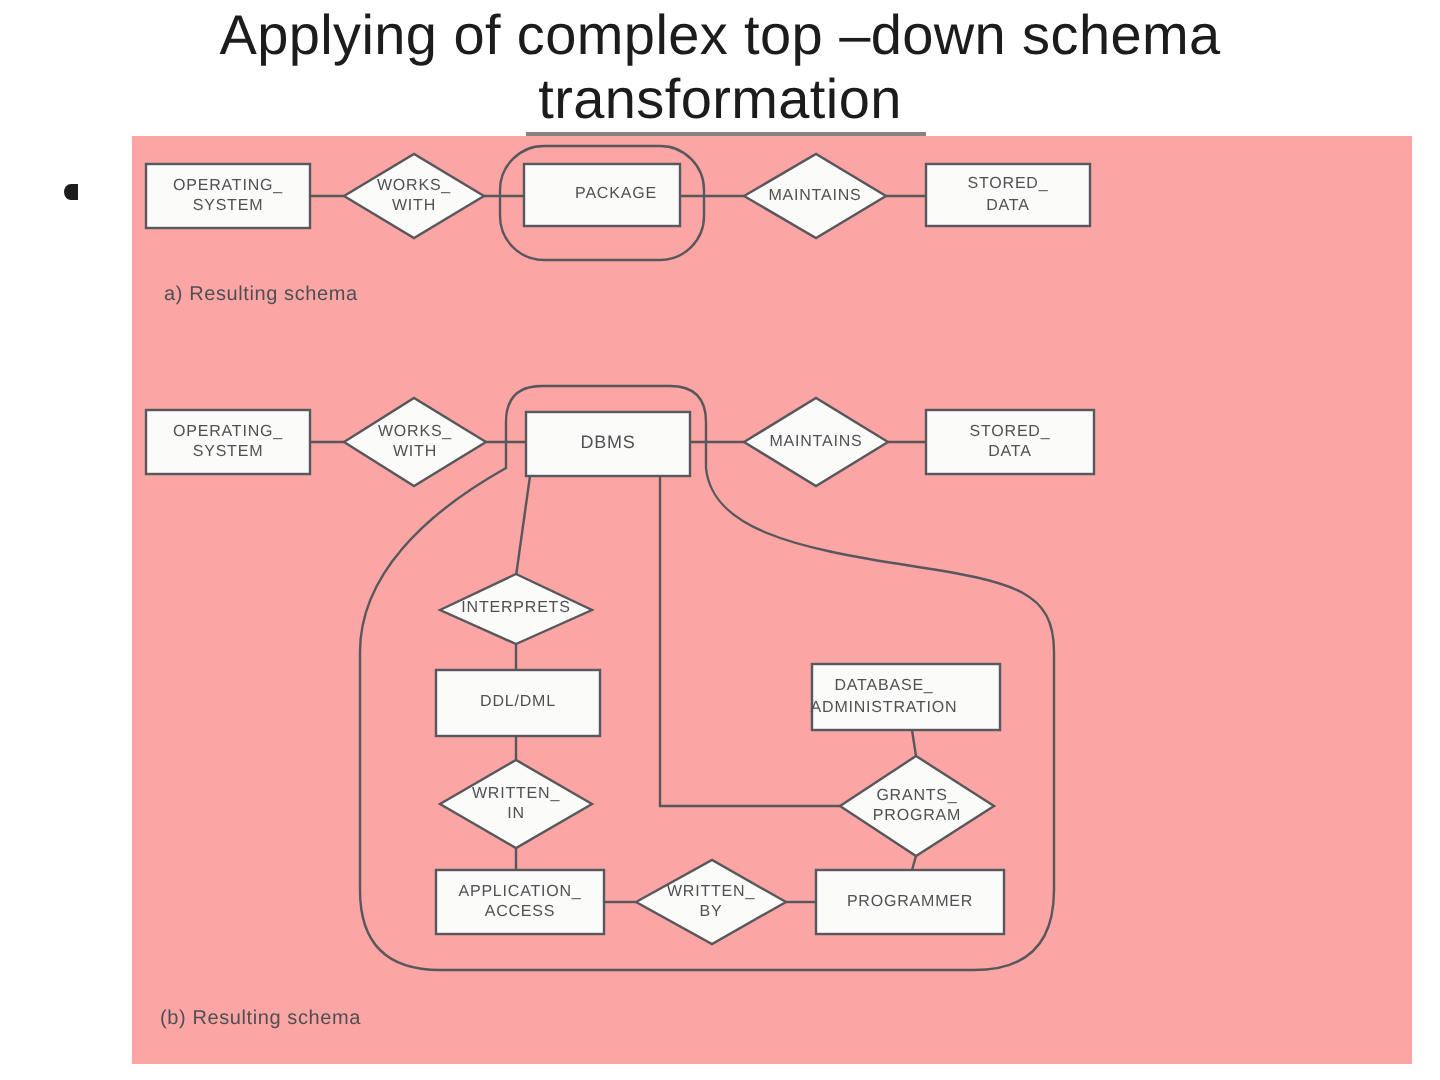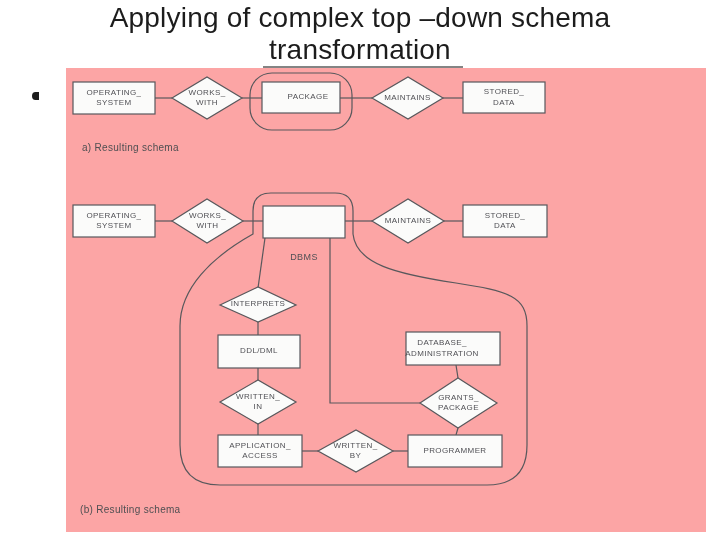--- a/index.html
+++ b/index.html
@@ -124,7 +124,7 @@
 SYSTEM</div>
     <div class="lbl" style="left:106px;top:131px;width:71px;height:44px;">WORKS_
 WITH</div>
-    <div class="lbl" style="left:197px;top:138px;width:82px;height:32px;font-size:9px;margin-top:36px;">DBMS</div>
+    <div class="lbl" style="left:197px;top:138px;width:82px;height:32px;font-size:9px;">DBMS</div>
     <div class="lbl" style="left:306px;top:131px;width:72px;height:44px;">MAINTAINS</div>
     <div class="lbl" style="left:397px;top:137px;width:84px;height:32px;">STORED_
 DATA</div>

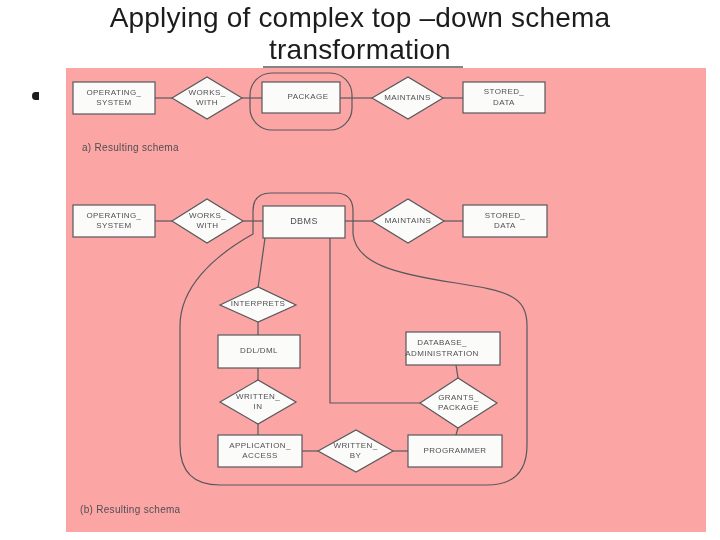--- a/index.html
+++ b/index.html
@@ -139,7 +139,7 @@
 BY</div>
     <div class="lbl" style="left:342px;top:367px;width:94px;height:32px;">PROGRAMMER</div>
     <div class="lbl" style="left:354px;top:310px;width:77px;height:50px;">GRANTS_
-PACKAGE</div>
+PROGRAM</div>
     <div class="lbl" style="left:340px;top:264px;width:72px;height:33px;">DATABASE_
 ADMINISTRATION</div>
 

